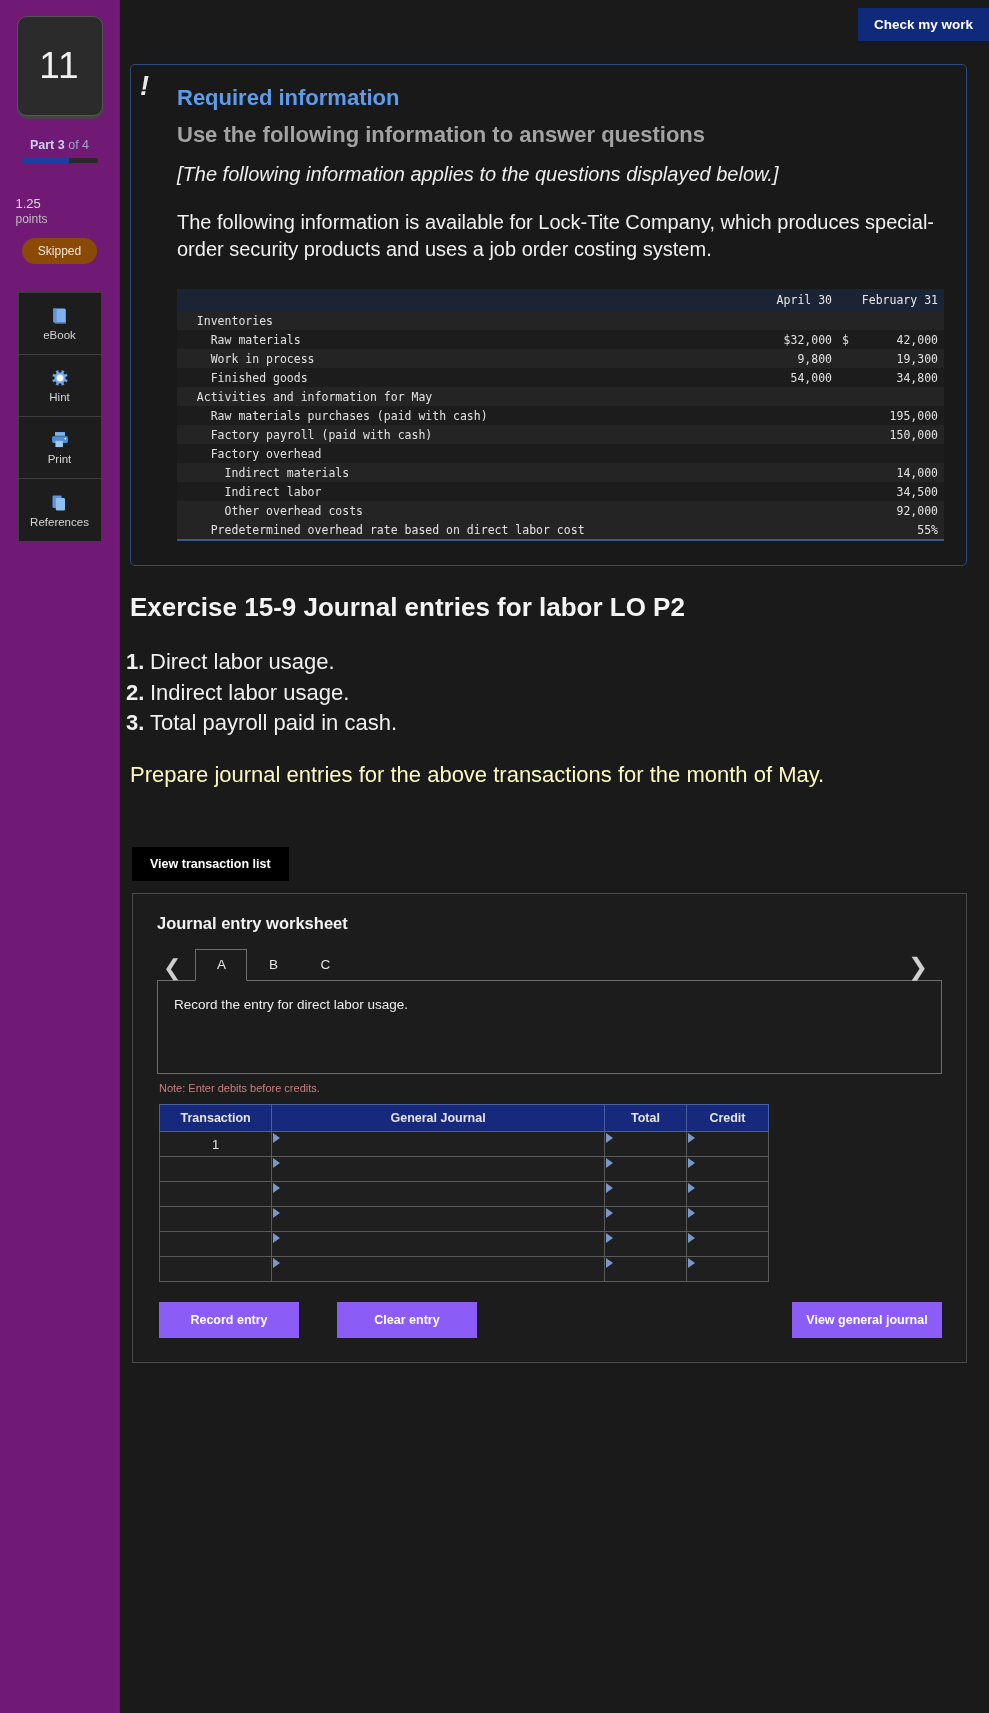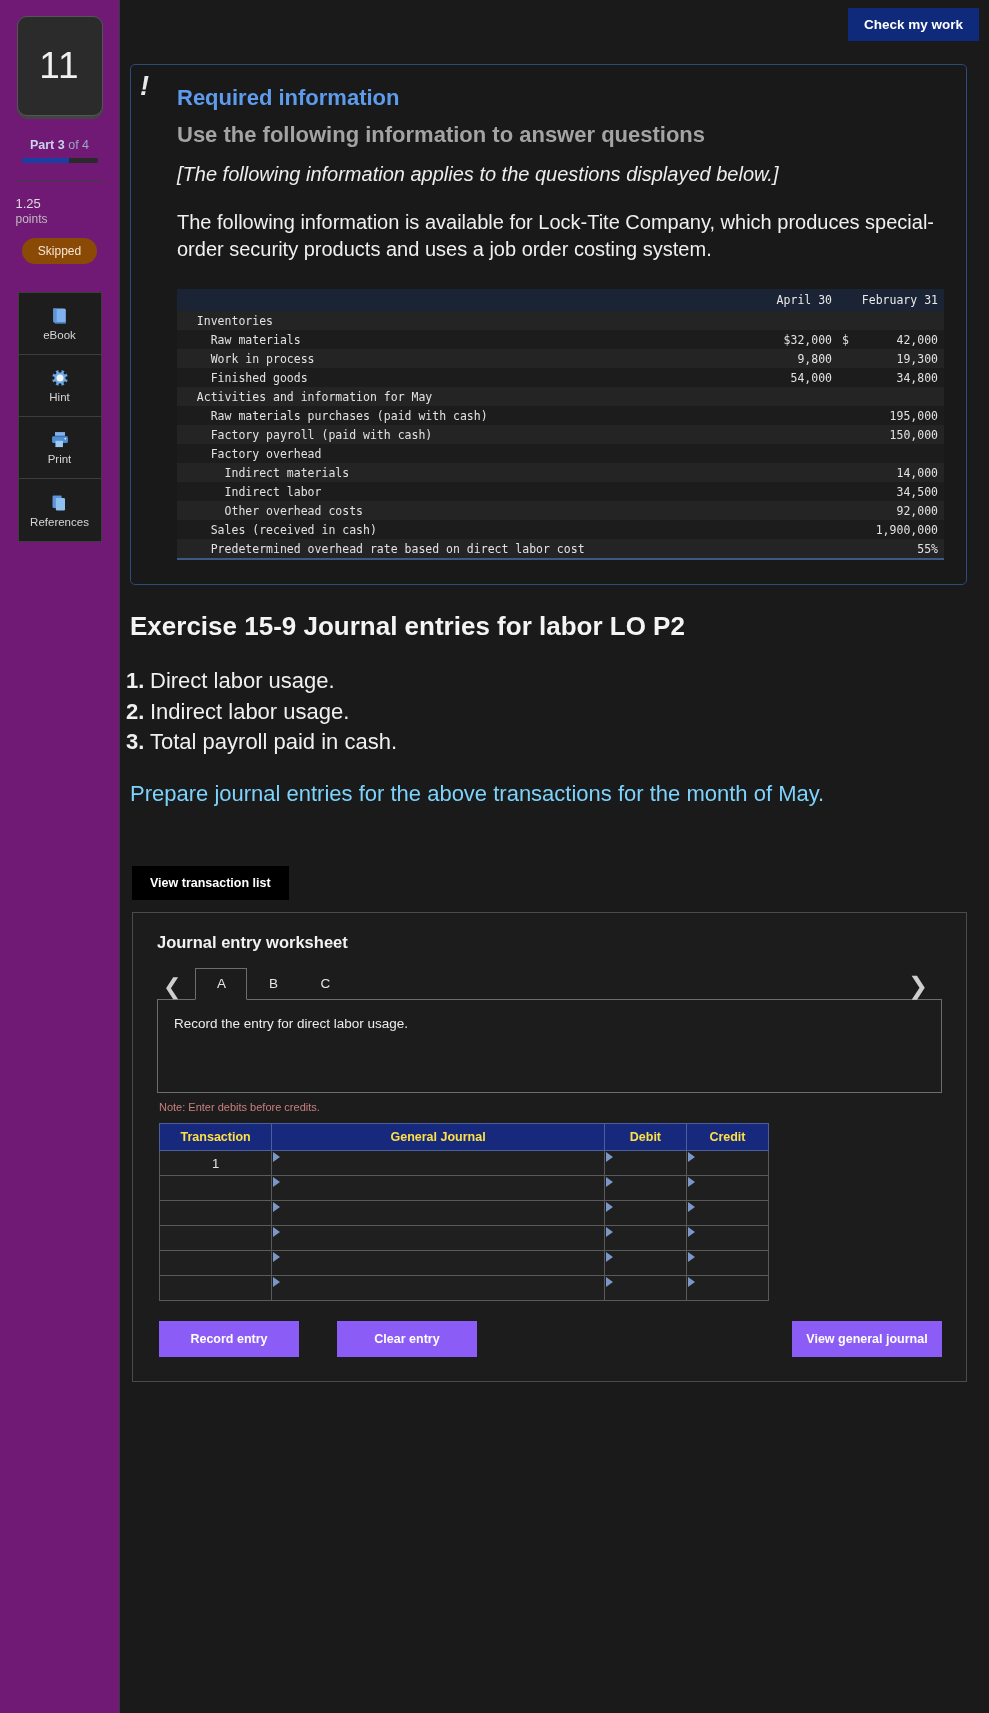--- a/index.html
+++ b/index.html
@@ -67,7 +67,7 @@
 
   
   .main { flex: 1; position: relative; padding: 0; }
-  .topbar { height: 46px; display: flex; justify-content: flex-end; align-items: flex-start; padding-top: 8px; padding-right: 10px; }
+  .topbar { height: 46px; display: flex; justify-content: flex-end; align-items: flex-start; padding-top: 8px; }
   .check-btn {
     background: #102a7b; color: #ffffff;
     font-size: 13.5px; font-weight: bold;

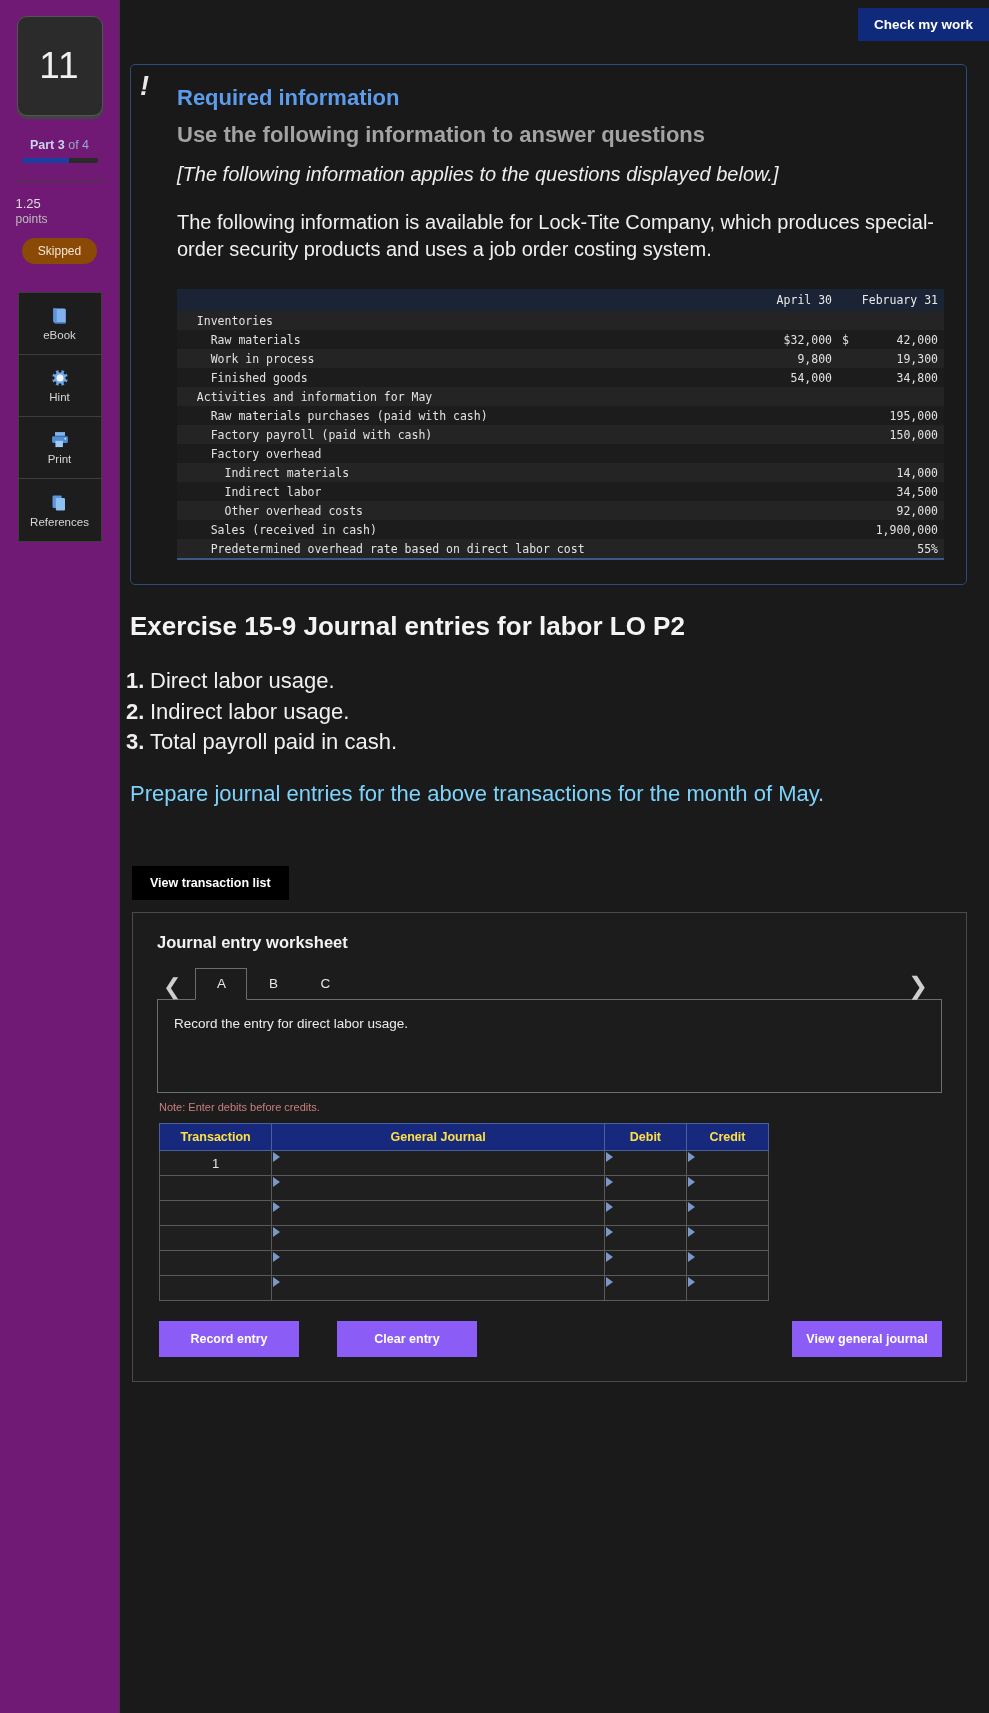--- a/index.html
+++ b/index.html
@@ -370,12 +370,6 @@
               <td class="cur"></td>
               <td class="num">92,000</td>
             </tr>
-            <tr class="plain">
-              <td class="lbl">    Sales (received in cash)</td>
-              <td class="num"></td>
-              <td class="cur"></td>
-              <td class="num">1,900,000</td>
-            </tr>
             <tr class="alt">
               <td class="lbl">    Predetermined overhead rate based on direct labor cost</td>
               <td class="num"></td>

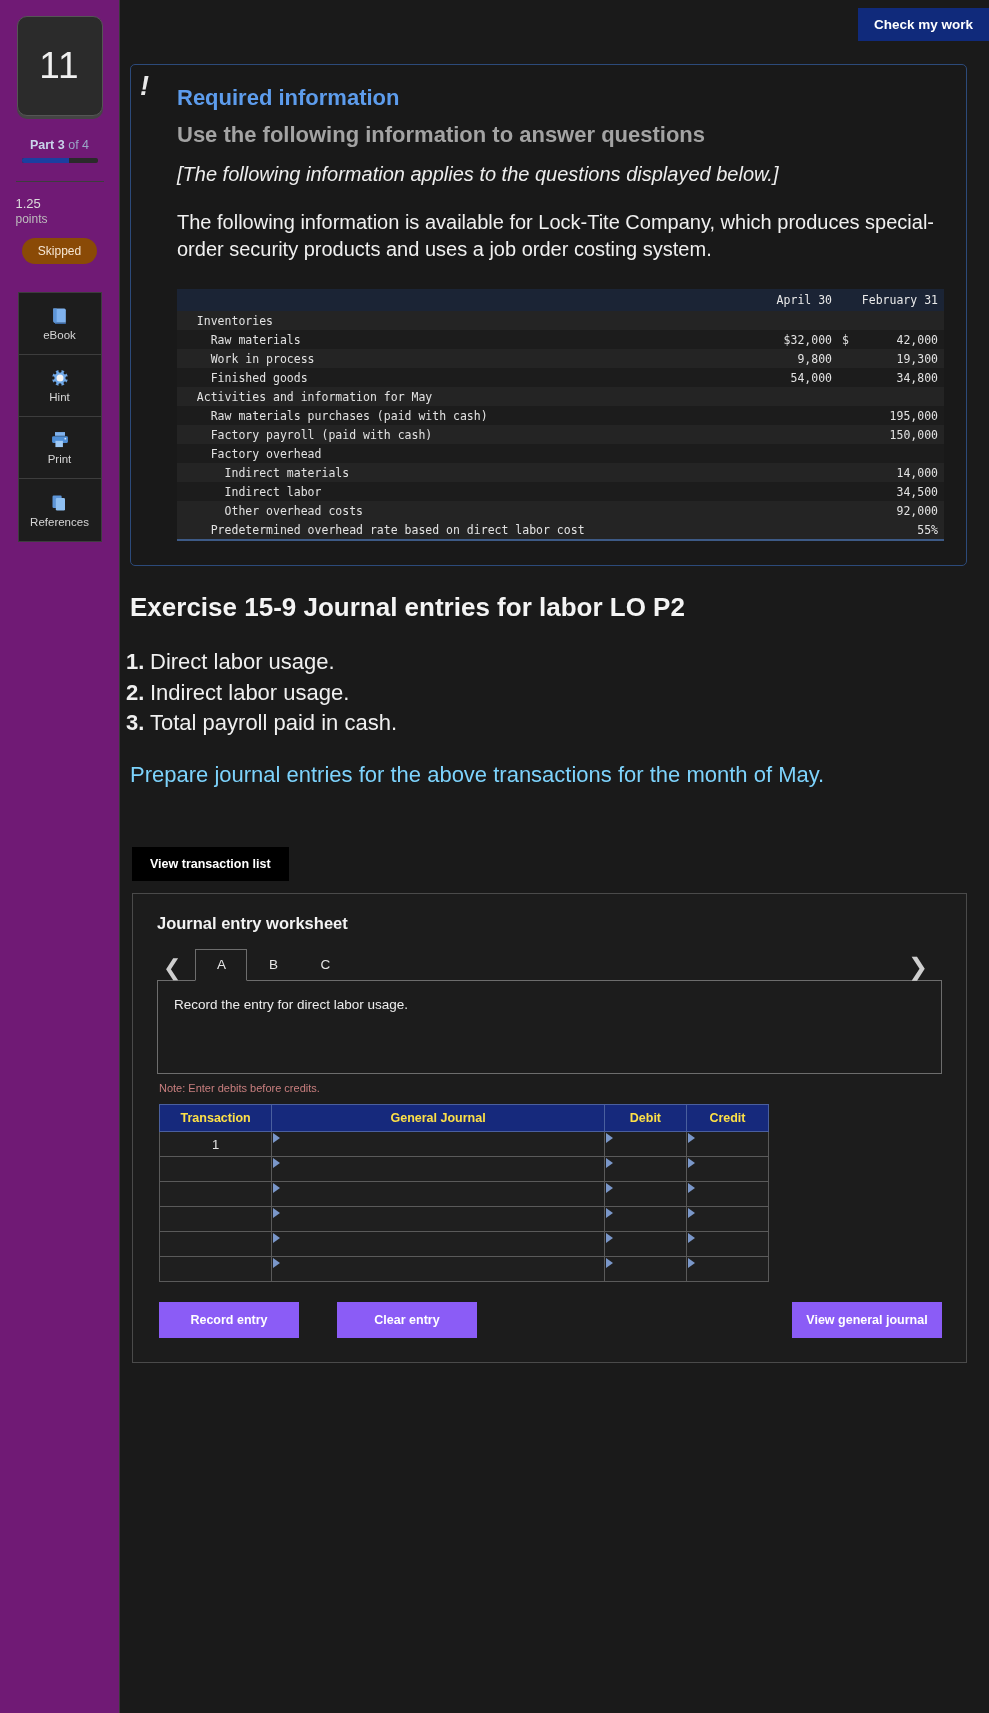--- a/index.html
+++ b/index.html
@@ -121,7 +121,7 @@
   .req-list { margin: 24px 0 0 6px; padding: 0; list-style: none; }
   .req-list li { font-size: 22px; color: #f0f0f0; line-height: 1.38; display: flex; gap: 8px; }
   .req-list li .n { font-weight: bold; width: 16px; text-align: right; }
-  .prep-text { font-size: 22px; color: #7dd3fc; line-height: 1.33; margin: 22px 0 0 10px; }
+  .prep-text { font-size: 22px; color: #fef9c3; line-height: 1.33; margin: 22px 0 0 10px; }
 
   
   .vt-wrap { margin: 58px 0 0 12px; }

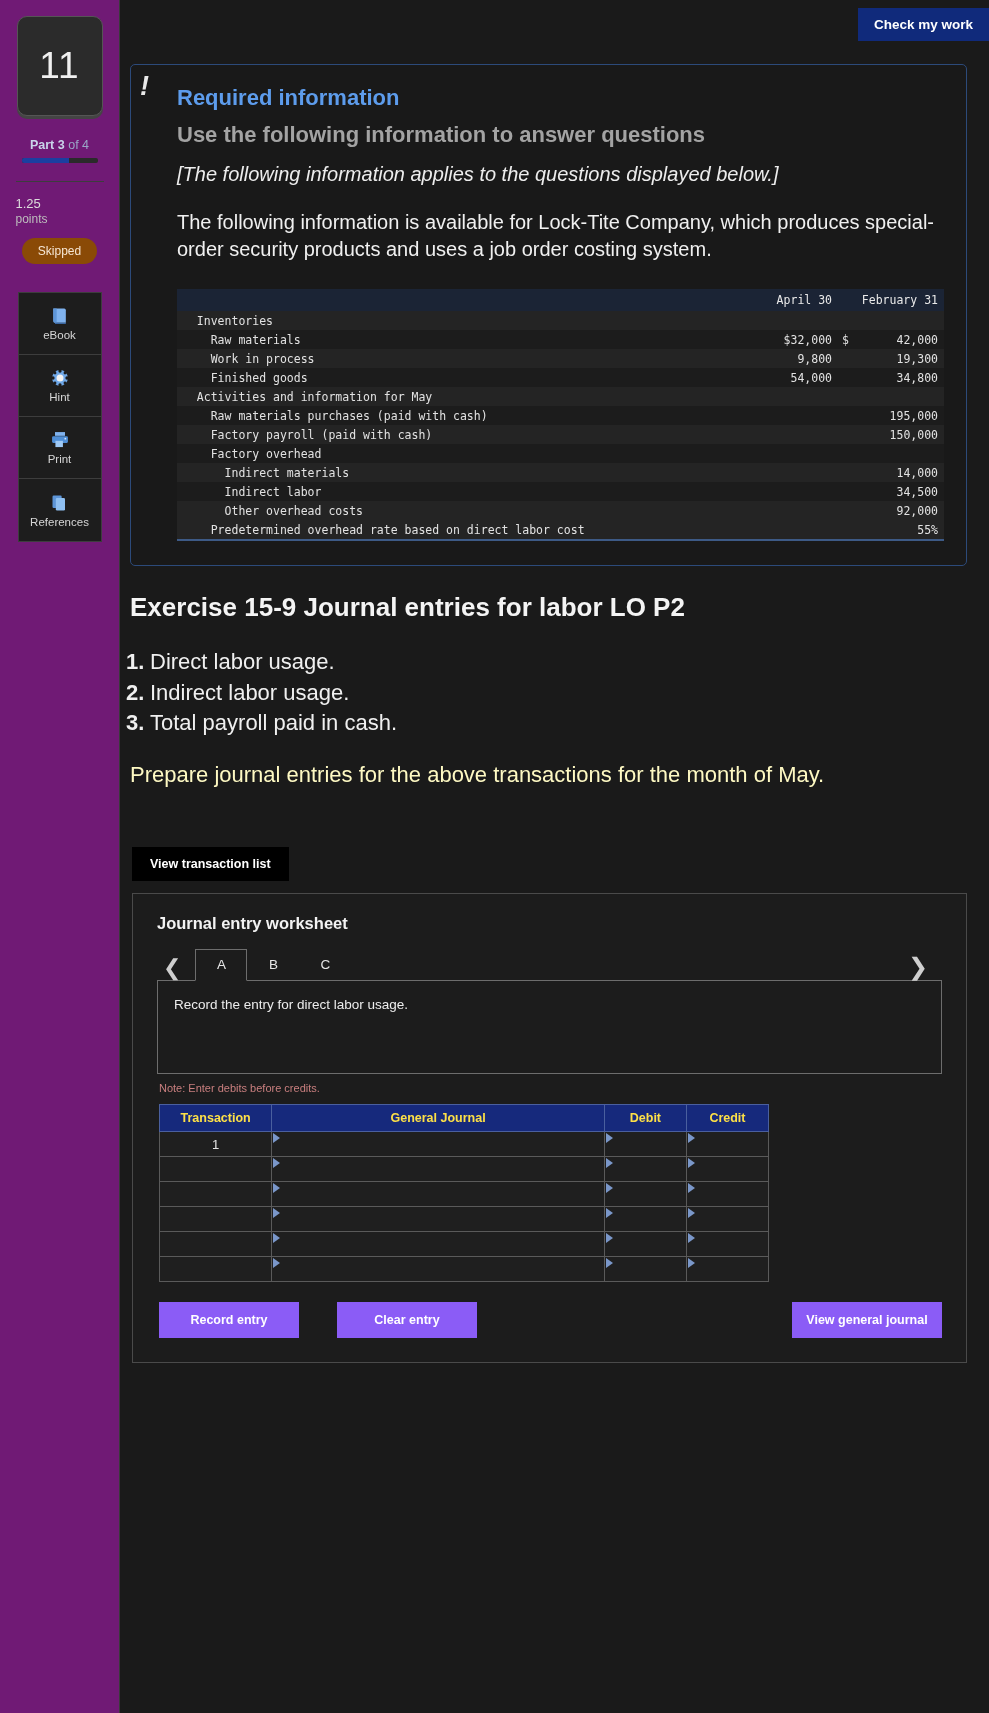--- a/index.html
+++ b/index.html
@@ -166,7 +166,7 @@
   
   .jt { border-collapse: collapse; width: 610px; margin-left: 2px; table-layout: fixed; }
   .jt th {
-    background: #16297c; color: #fde047;
+    background: #16297c; color: #e5e5e5;
     font-size: 12.5px; font-weight: bold;
     padding: 6px 4px; border: 1px solid #4a5f9e;
   }

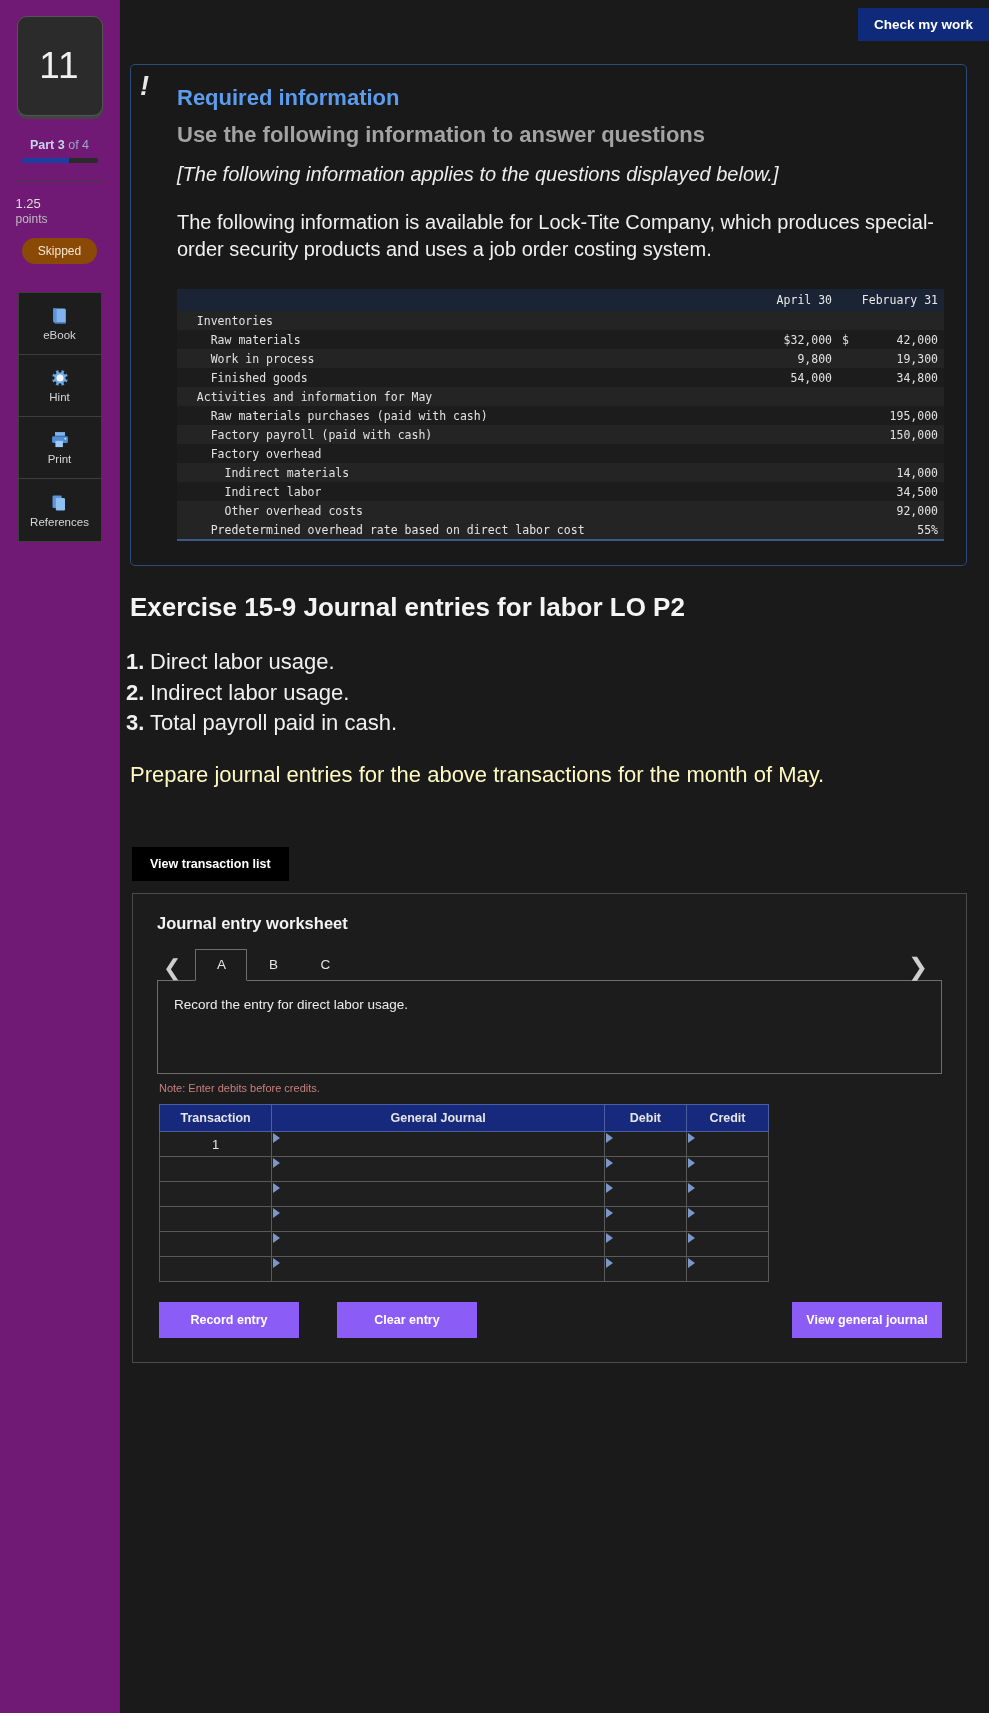--- a/index.html
+++ b/index.html
@@ -425,7 +425,7 @@
           <tr>
             <th class="col-tr">Transaction</th>
             <th class="col-gj">General Journal</th>
-            <th class="col-db">Debit</th>
+            <th class="col-db">Total</th>
             <th class="col-cr">Credit</th>
           </tr>
         </thead>

